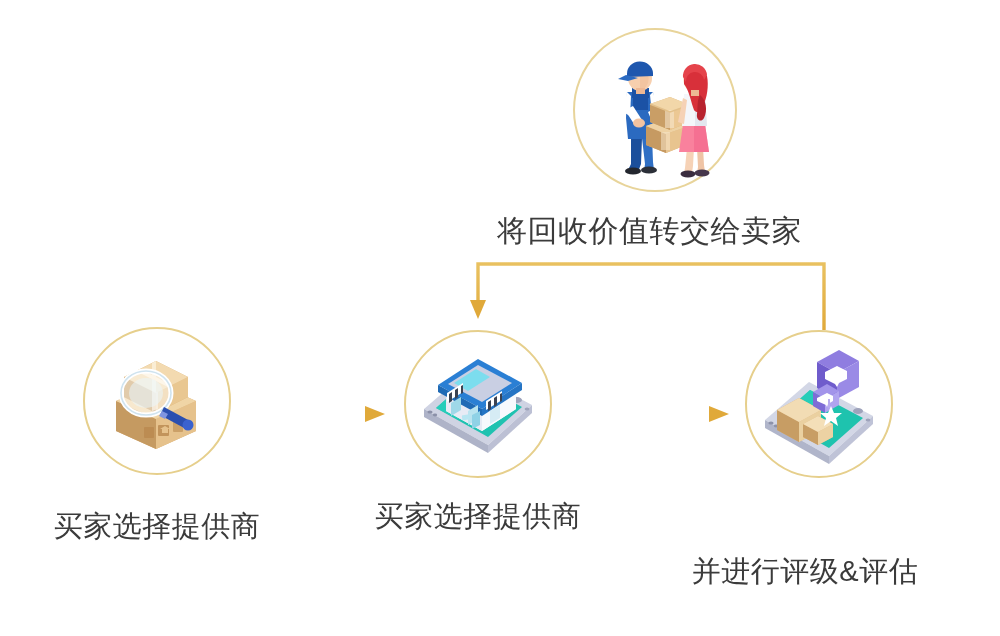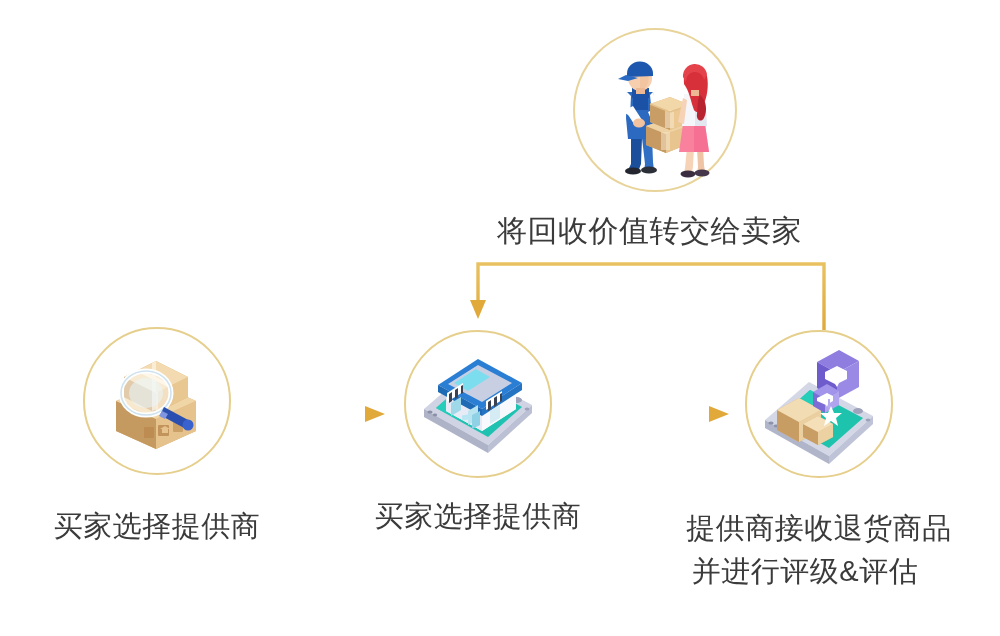--- a/index.html
+++ b/index.html
@@ -316,7 +316,6 @@
       </svg>
     </div>
   </div>
-  <div class="label label-2line" style="left:644px; top:508px; width:350px;">提供商接收退货商品</div>
   <div class="label label-2line" style="left:630px; top:551px; width:350px;">并进行评级&amp;评估</div>
 
 </div>

